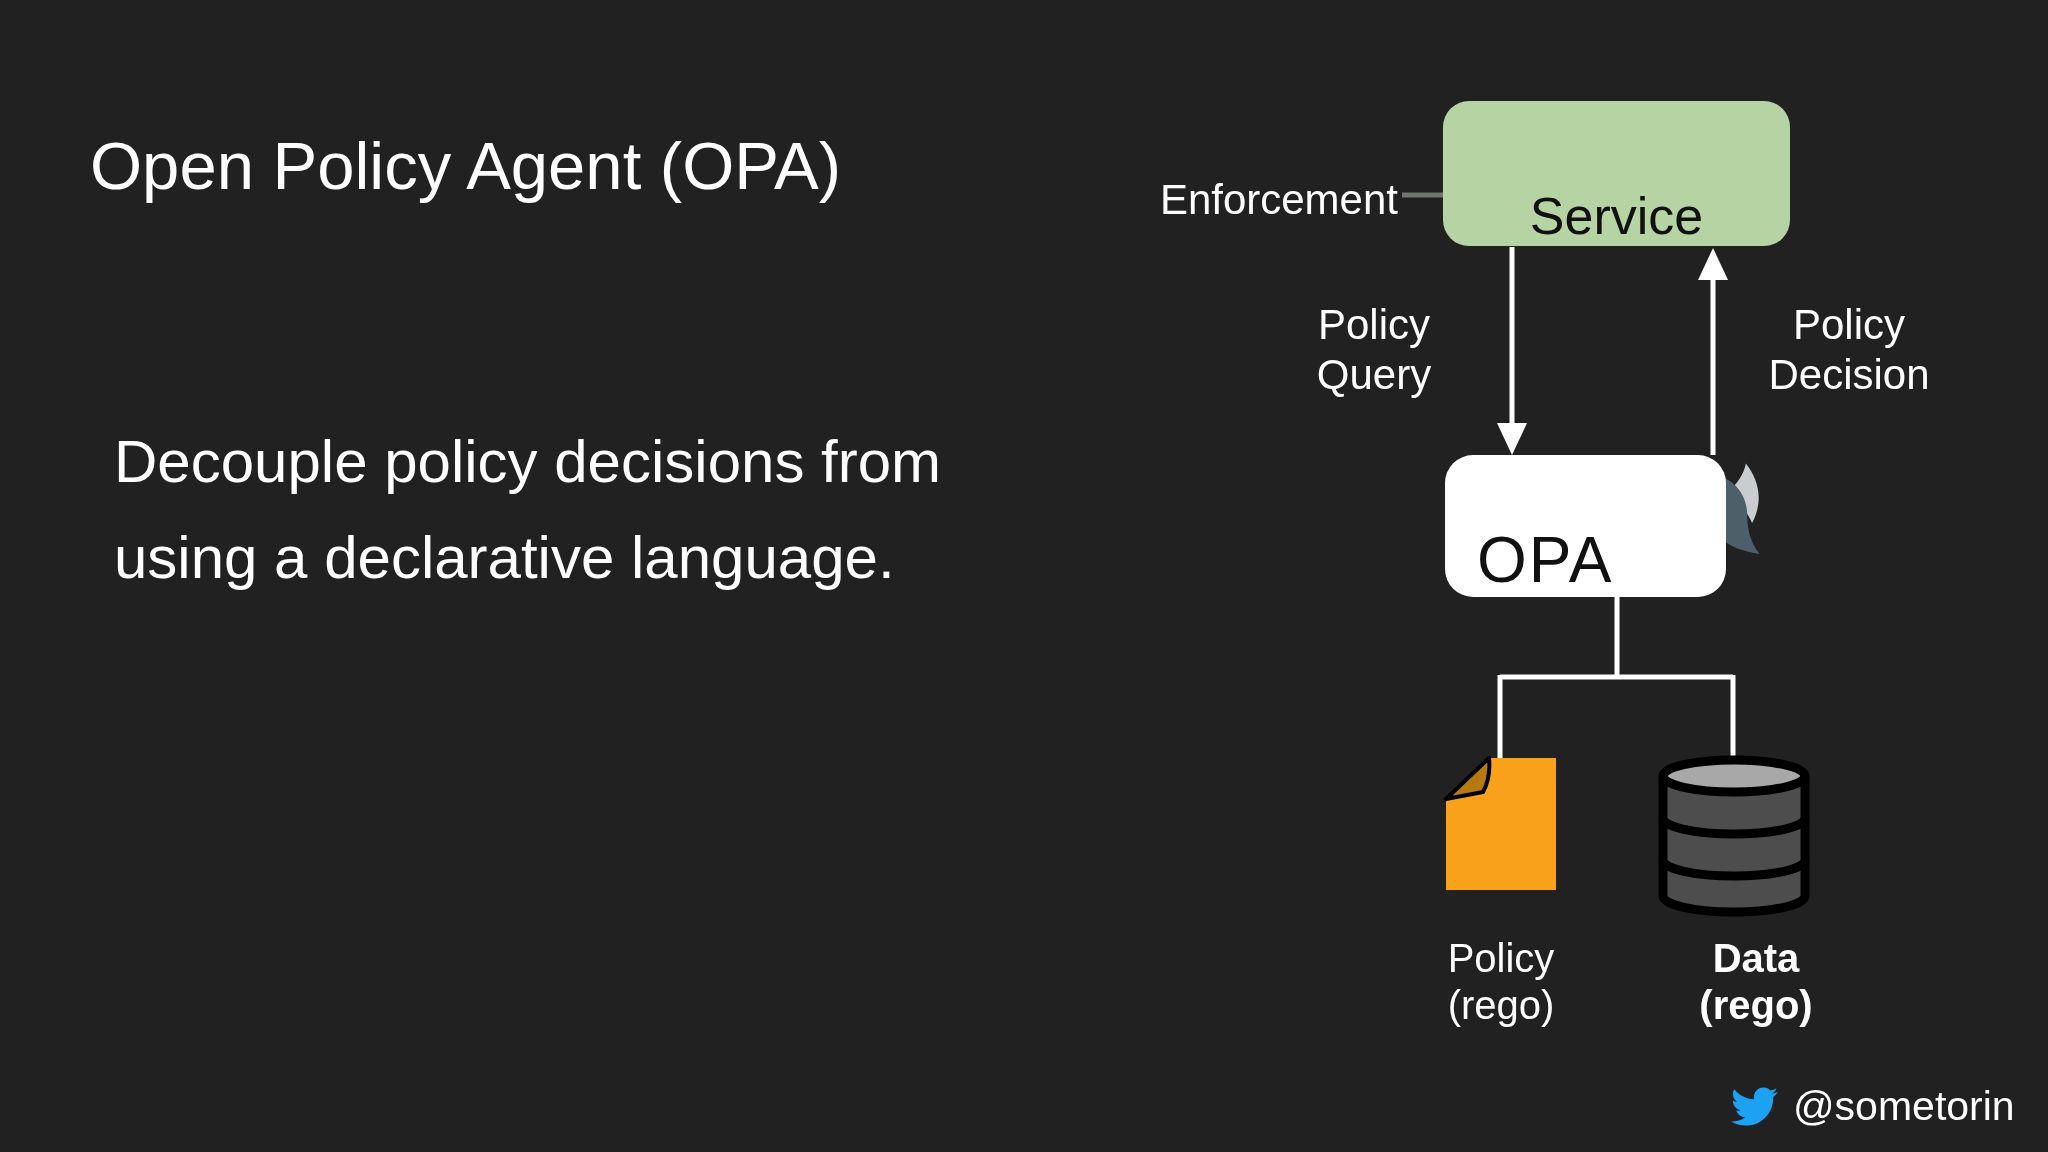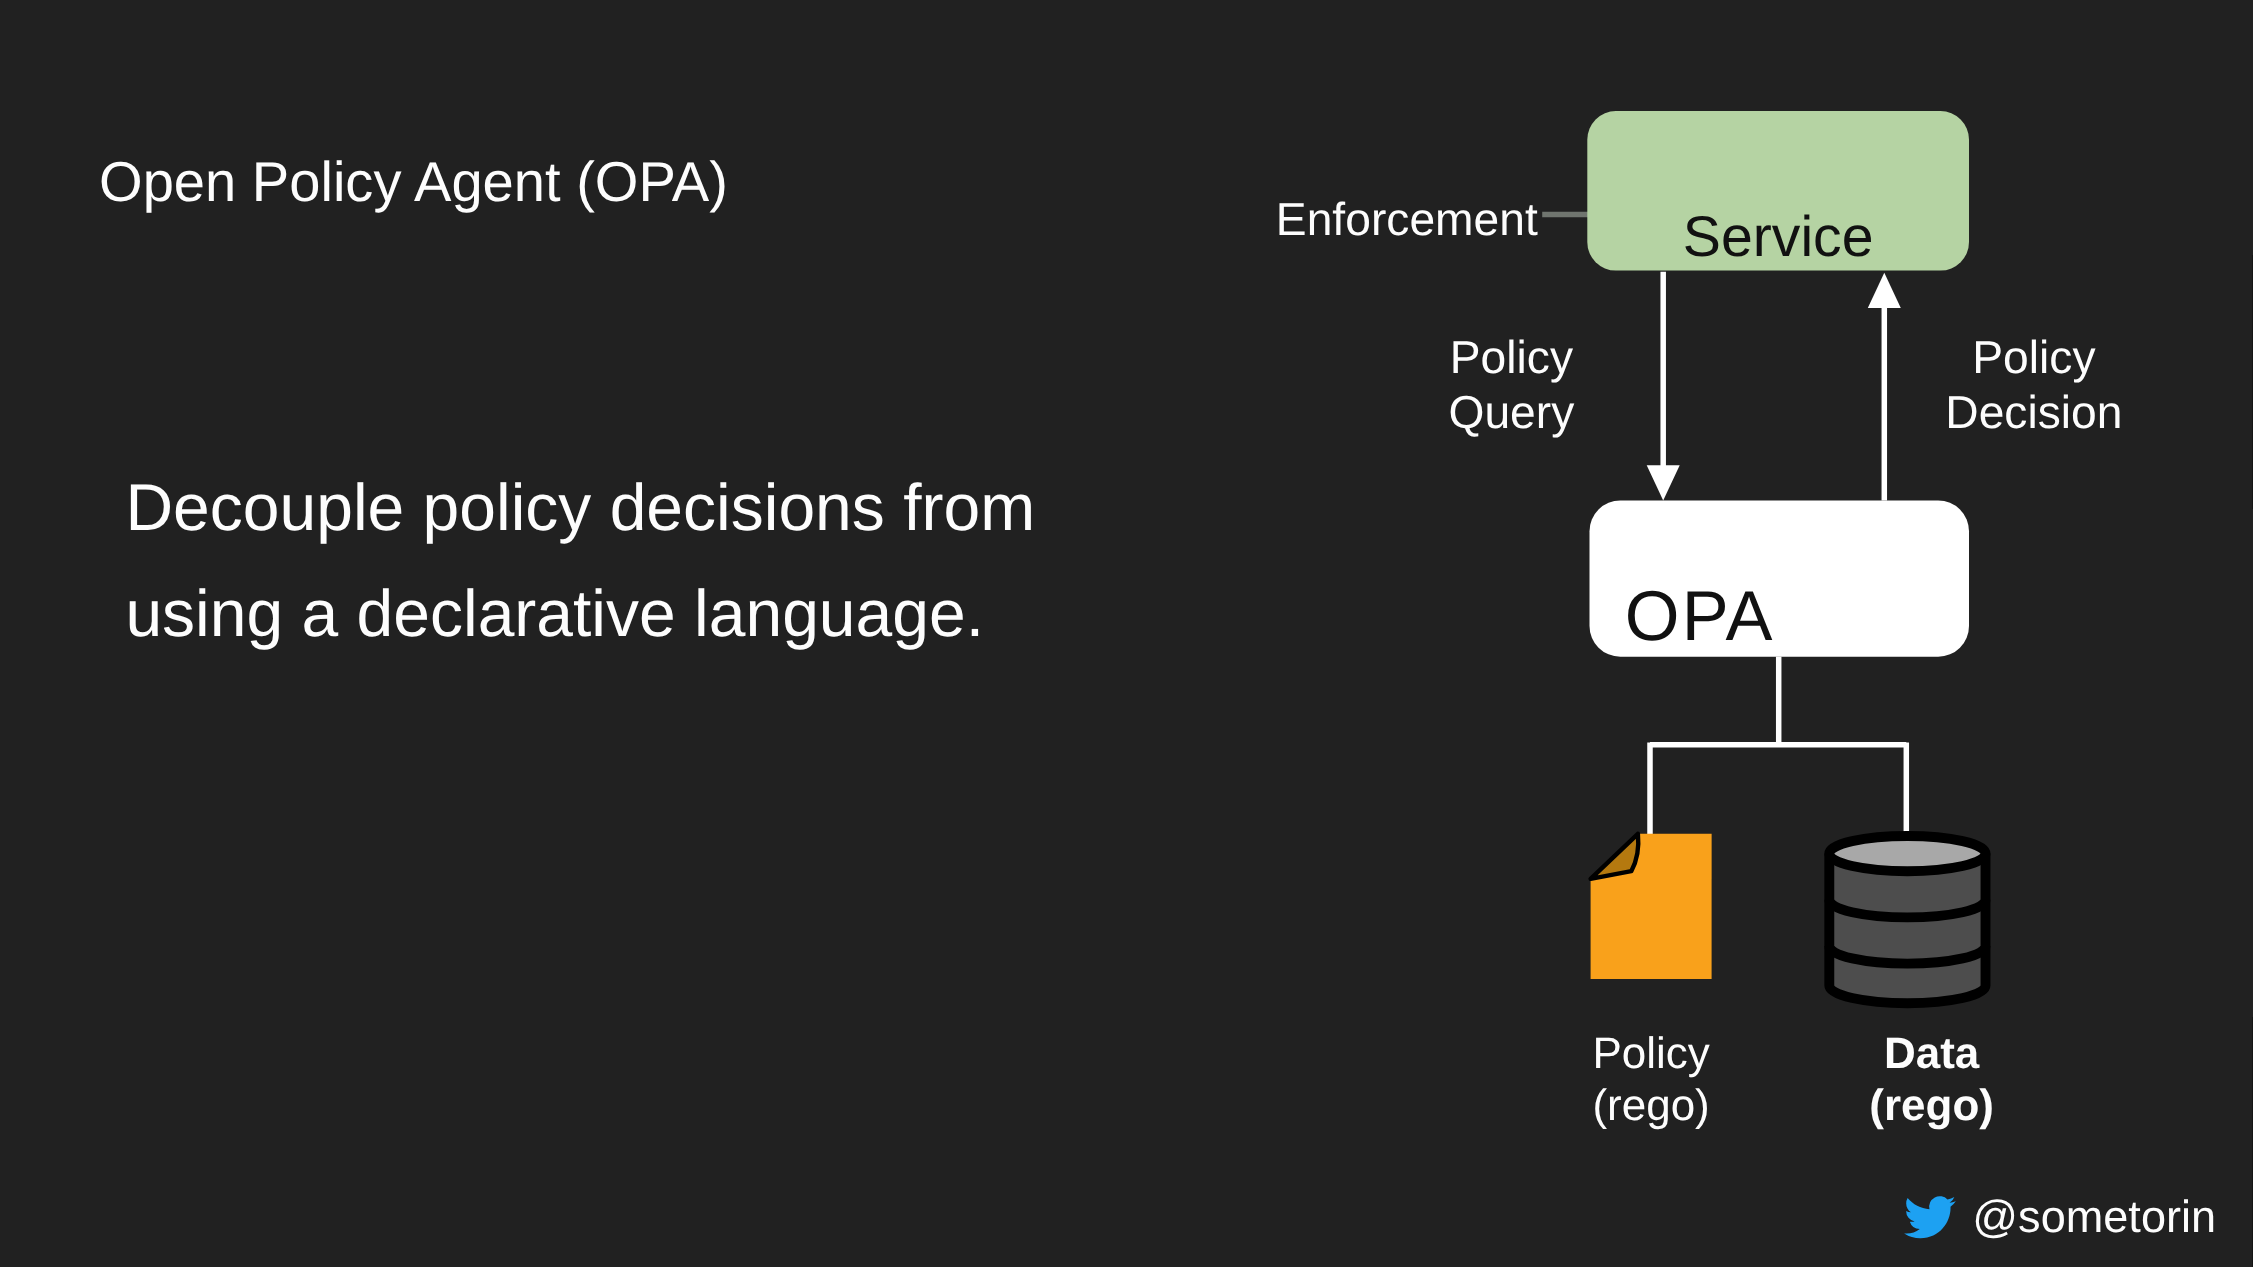--- a/index.html
+++ b/index.html
@@ -14,7 +14,7 @@
   .abs{position:absolute;}
   .title{
     left:90px;top:122px;
-    font-size:51px;line-height:88px;
+    font-size:67px;line-height:88px;
     color:#fdfdfd;white-space:nowrap;
   }
   .body-text{

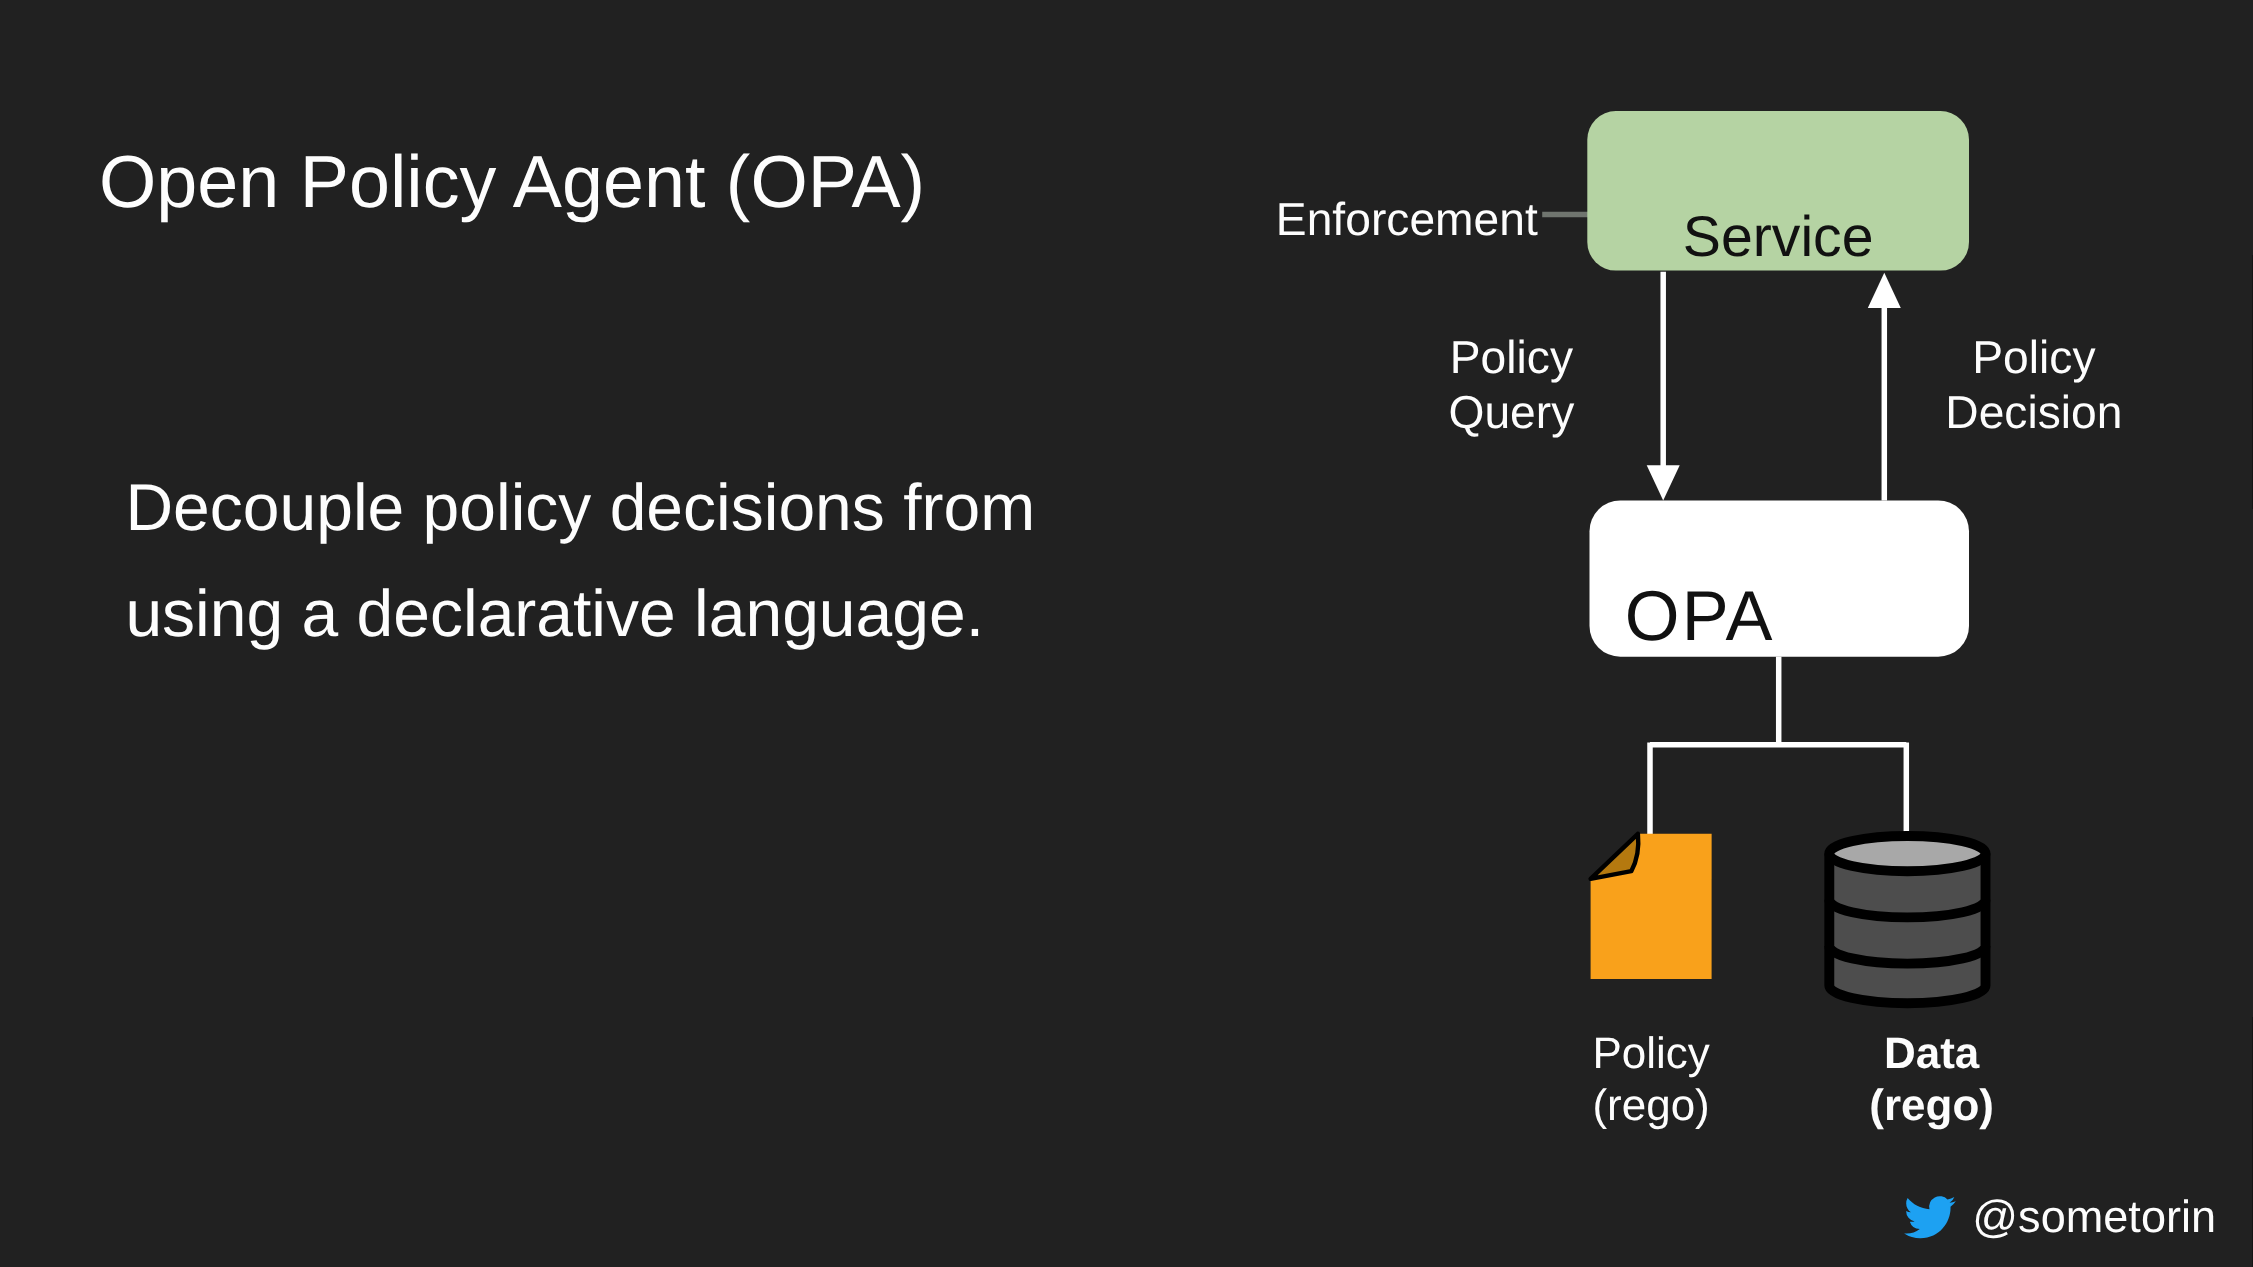--- a/index.html
+++ b/index.html
@@ -32,7 +32,7 @@
     font-size:52px;
   }
   .opa-box{
-    left:1445px;top:455px;width:345px;height:142px;
+    left:1445px;top:455px;width:281px;height:142px;
     background:#ffffff;border-radius:28px;
     justify-content:flex-start;padding-left:32px;box-sizing:border-box;
     font-size:64px;letter-spacing:2px;

